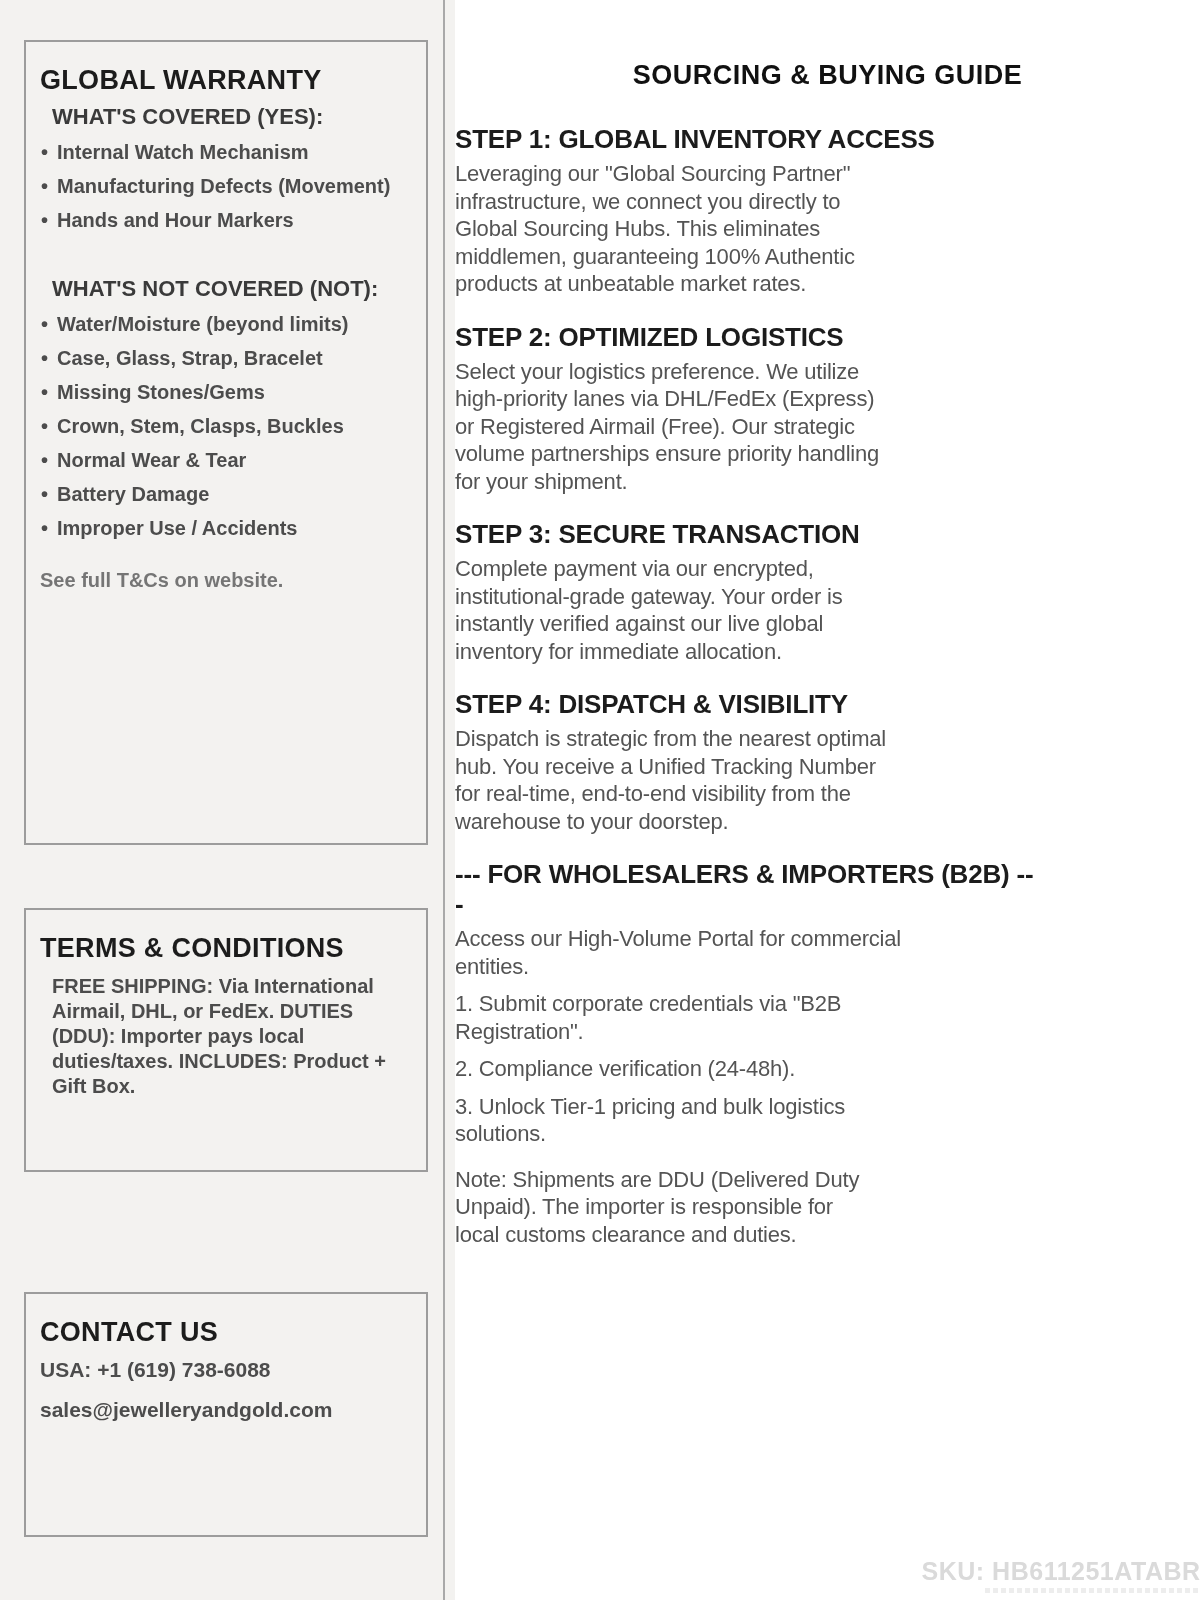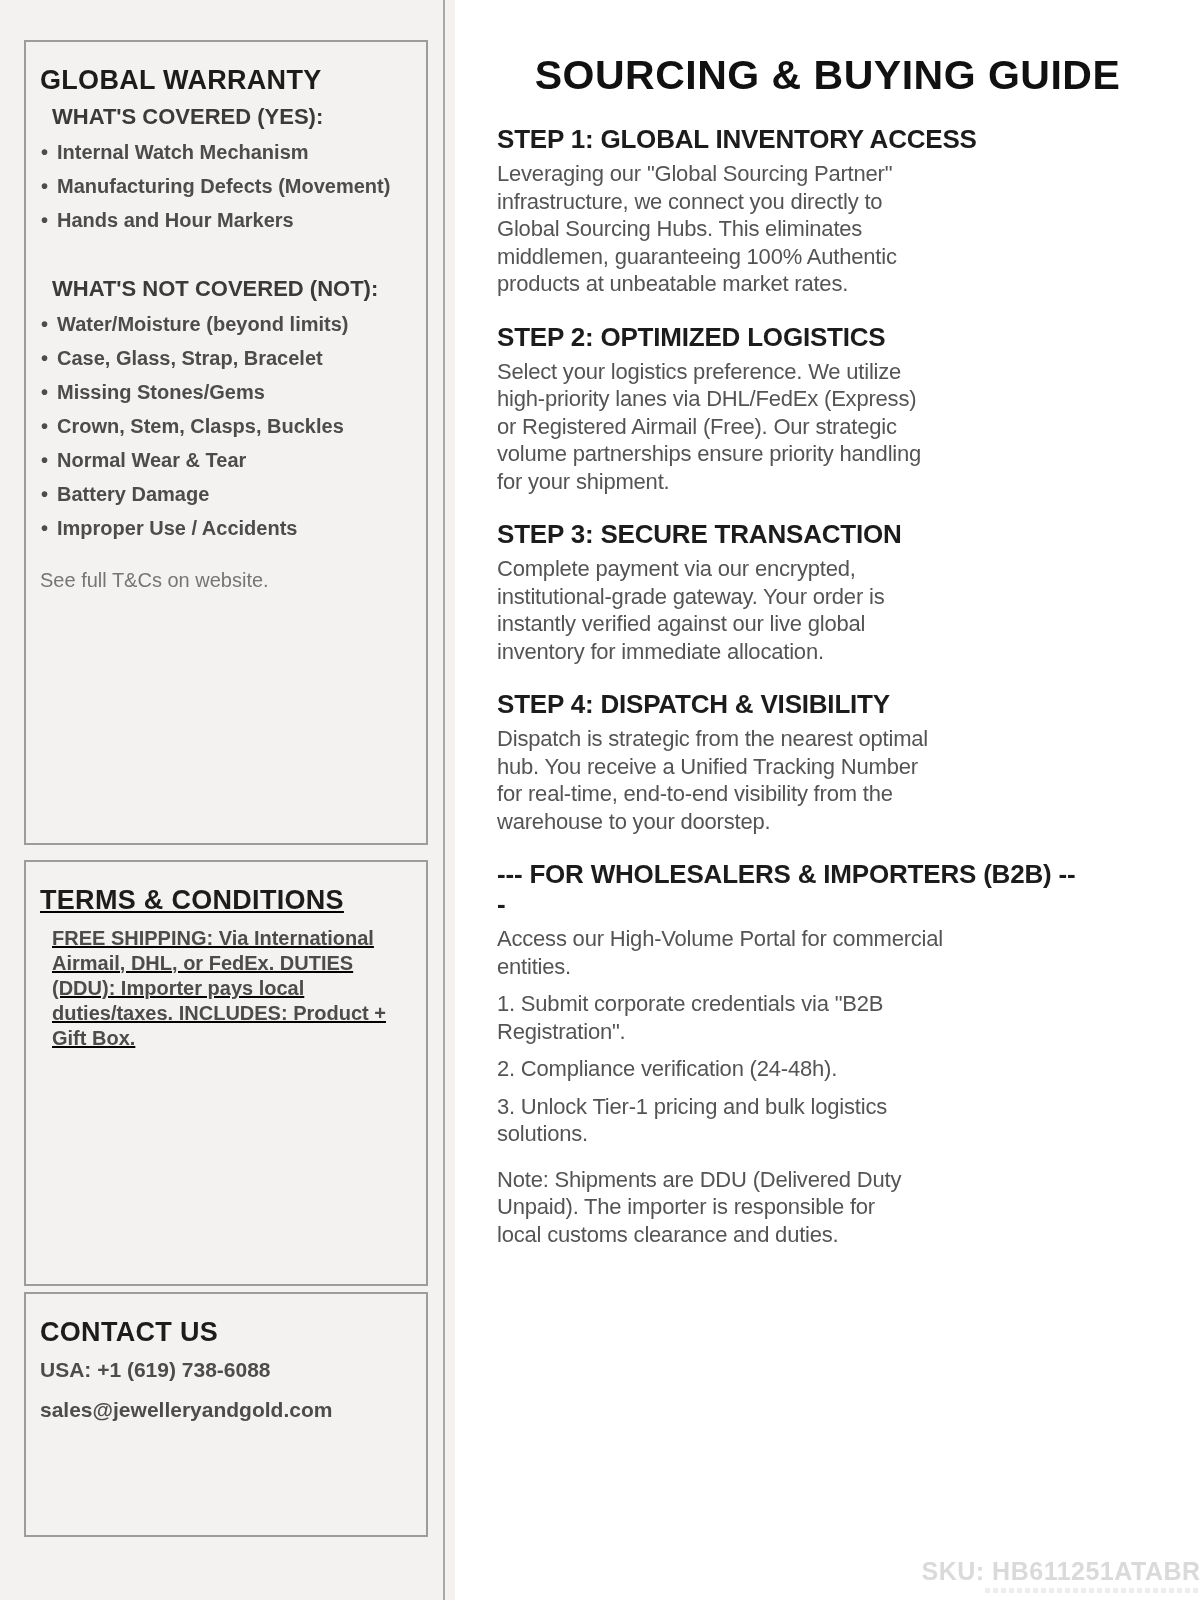--- a/index.html
+++ b/index.html
@@ -65,7 +65,7 @@
   }
   .main-title{
     margin:50px 0 0;text-align:center;
-    font-size:41px;line-height:50px;font-weight:bold;
+    font-size:27px;line-height:50px;font-weight:bold;
     color:#111111;letter-spacing:.5px;
   }
   .content{margin-left:42px;width:580px;}

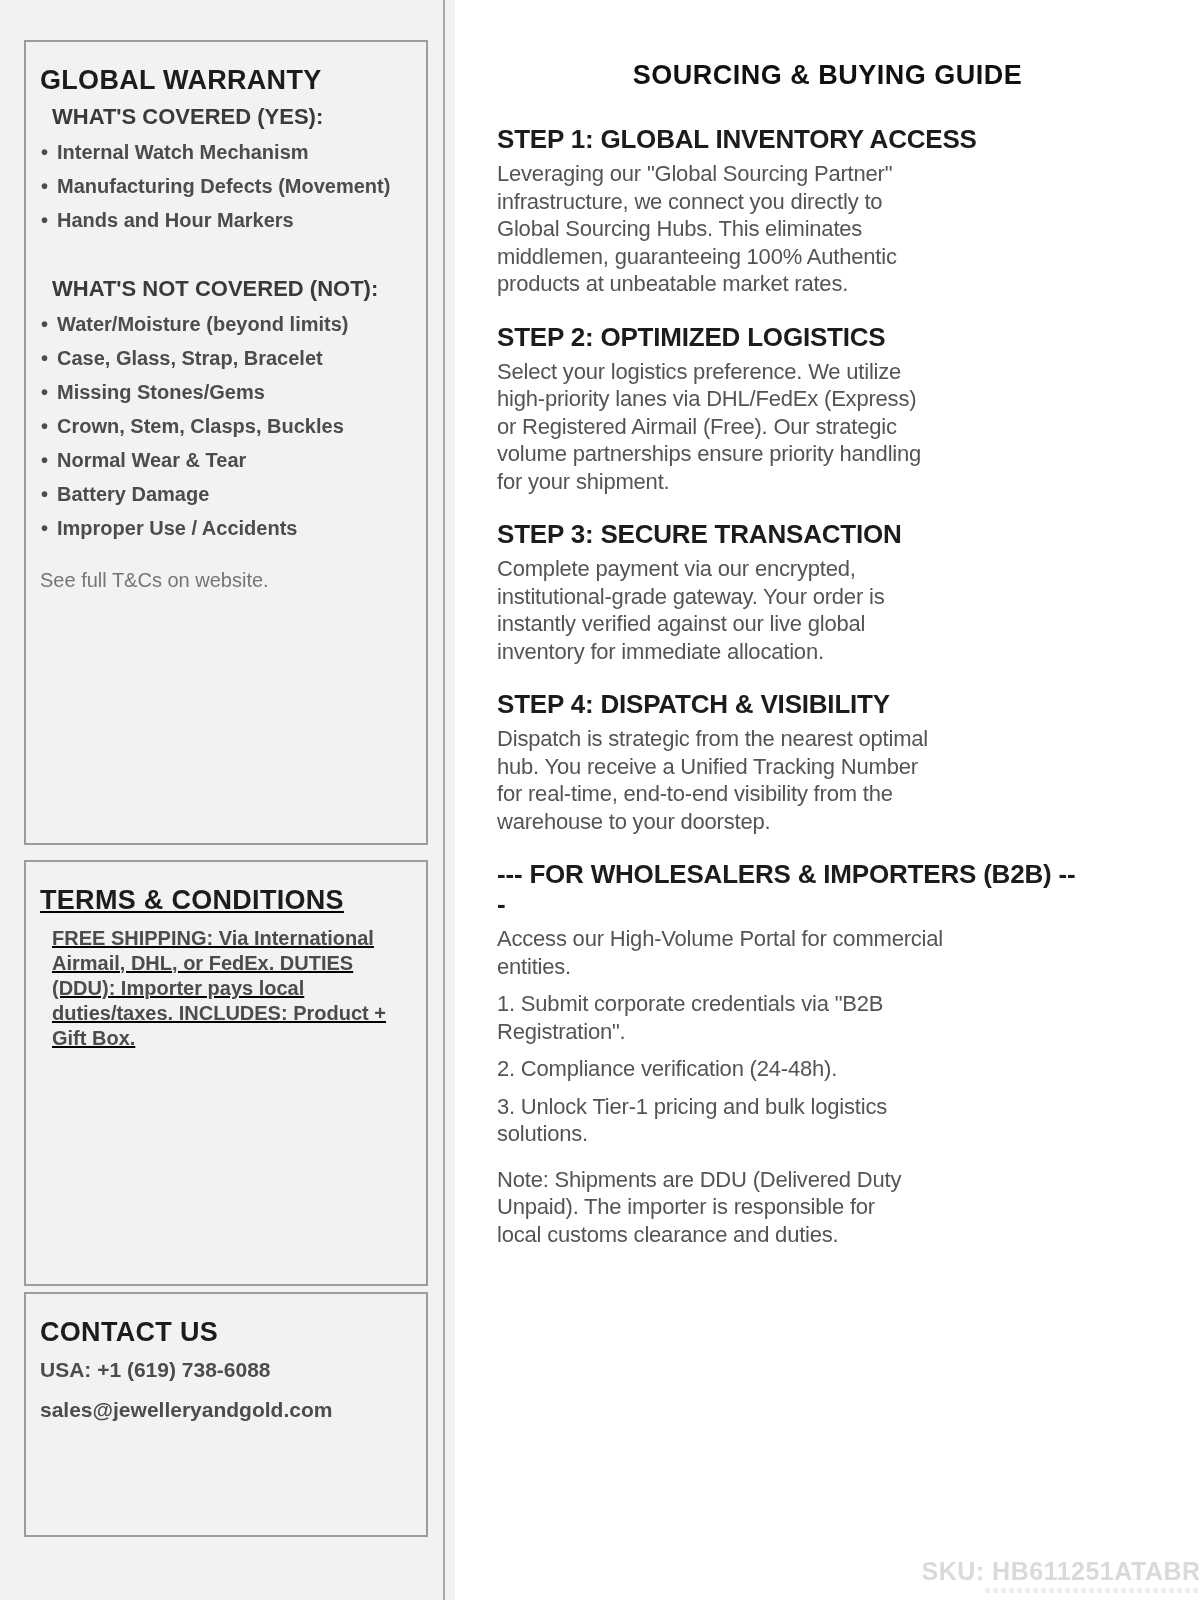--- a/index.html
+++ b/index.html
@@ -68,7 +68,7 @@
     font-size:27px;line-height:50px;font-weight:bold;
     color:#111111;letter-spacing:.5px;
   }
-  .content{margin-left:42px;width:580px;}
+  .content{width:580px;}
   .content h2{
     margin:24px 0 0;font-size:26px;line-height:30px;font-weight:bold;
     color:var(--title-text);letter-spacing:-.2px;

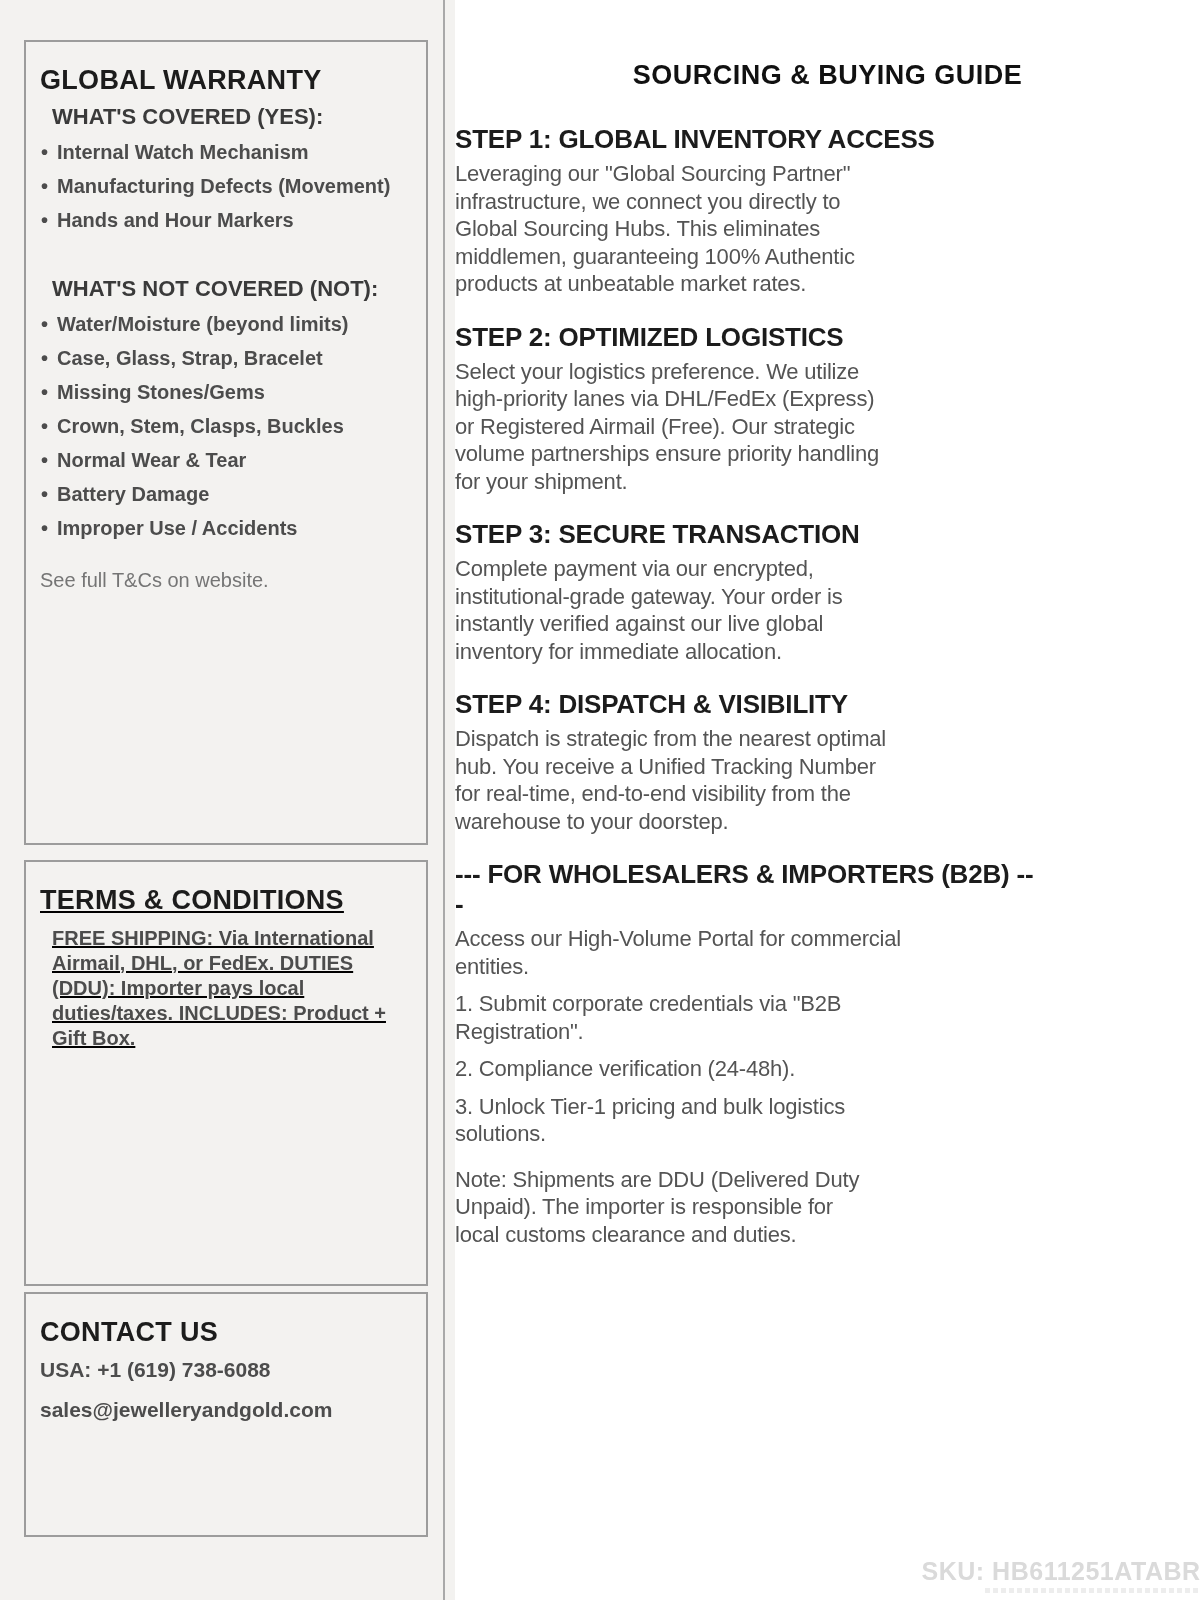--- a/index.html
+++ b/index.html
@@ -47,7 +47,7 @@
   .box li::before{content:"\2022";position:absolute;left:1px;top:0;color:var(--bullet-text);}
   .mt-lg{margin-top:44px !important;}
   .footnote{
-    margin:28px 0 16px;font-size:20px;line-height:24px;font-weight:normal;
+    margin:28px 0 16px;font-size:20px;line-height:24px;font-weight:bold;
     color:var(--muted-text);
   }
   .box .blurb{

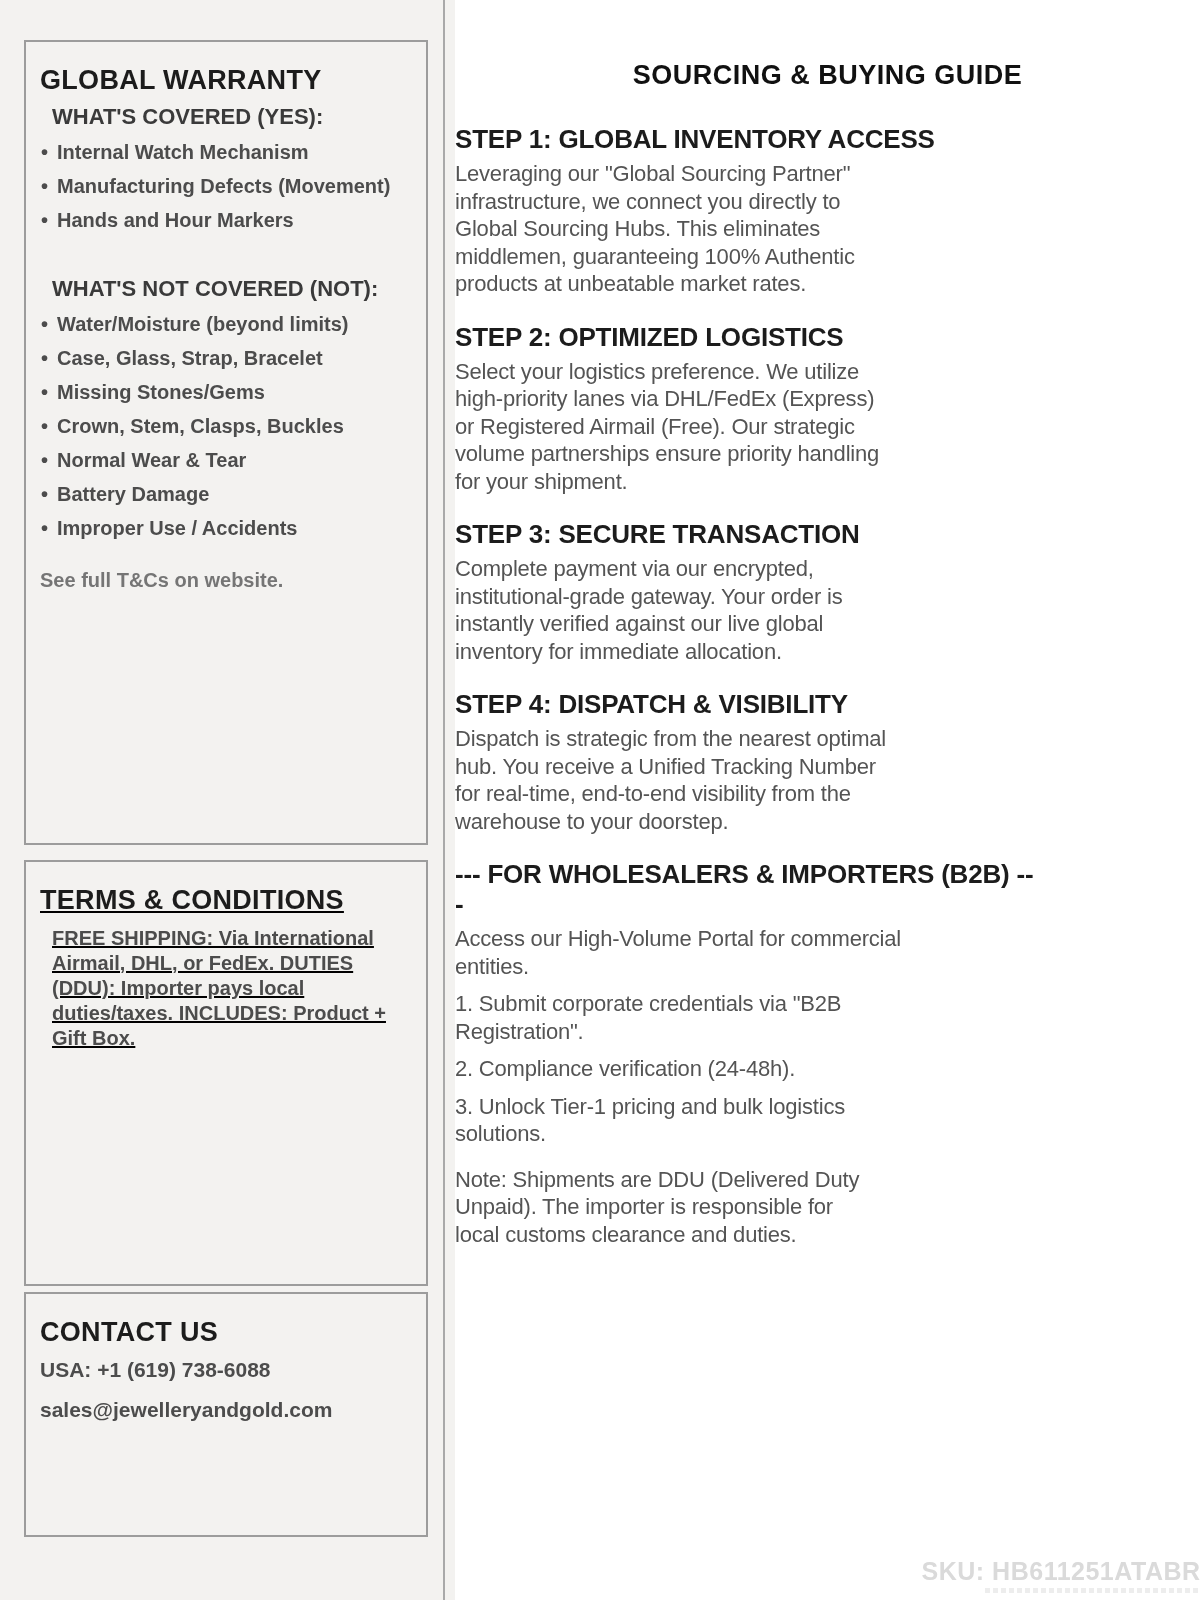--- a/index.html
+++ b/index.html
@@ -29,7 +29,7 @@
     padding:22px 14px 0 14px;
   }
   #box-warranty{top:40px;height:805px;}
-  #box-terms{top:860px;height:426px;text-decoration:underline;}
+  #box-terms{top:908px;height:264px;}
   #box-contact{top:1292px;height:245px;}
   .box h3{
     margin:0;font-size:27px;line-height:32px;font-weight:bold;

